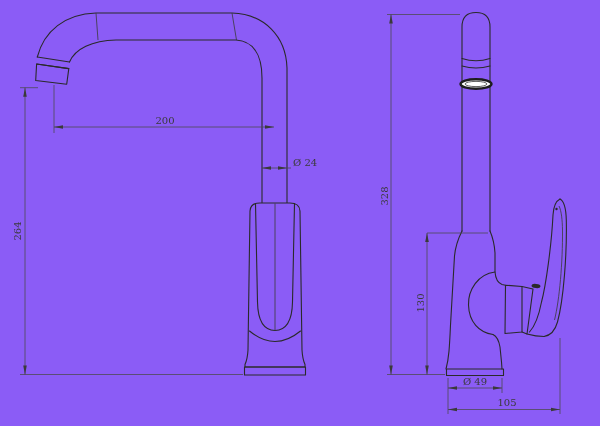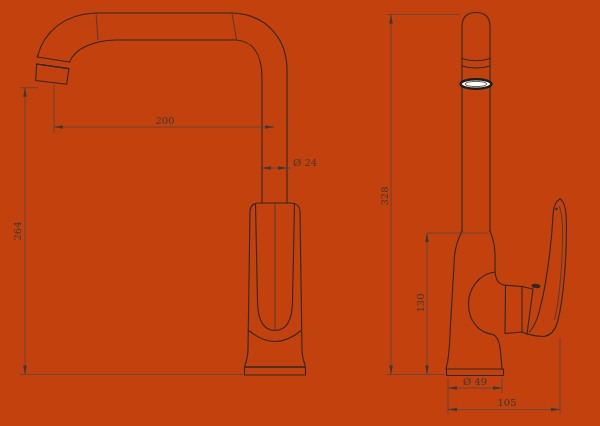--- a/index.html
+++ b/index.html
@@ -12,7 +12,7 @@
     position: relative;
     width: 600px;
     height: 426px;
-    background: #c2410c;
+    background: #8b5cf6;
     overflow: hidden;
   }
   svg { display: block; }

